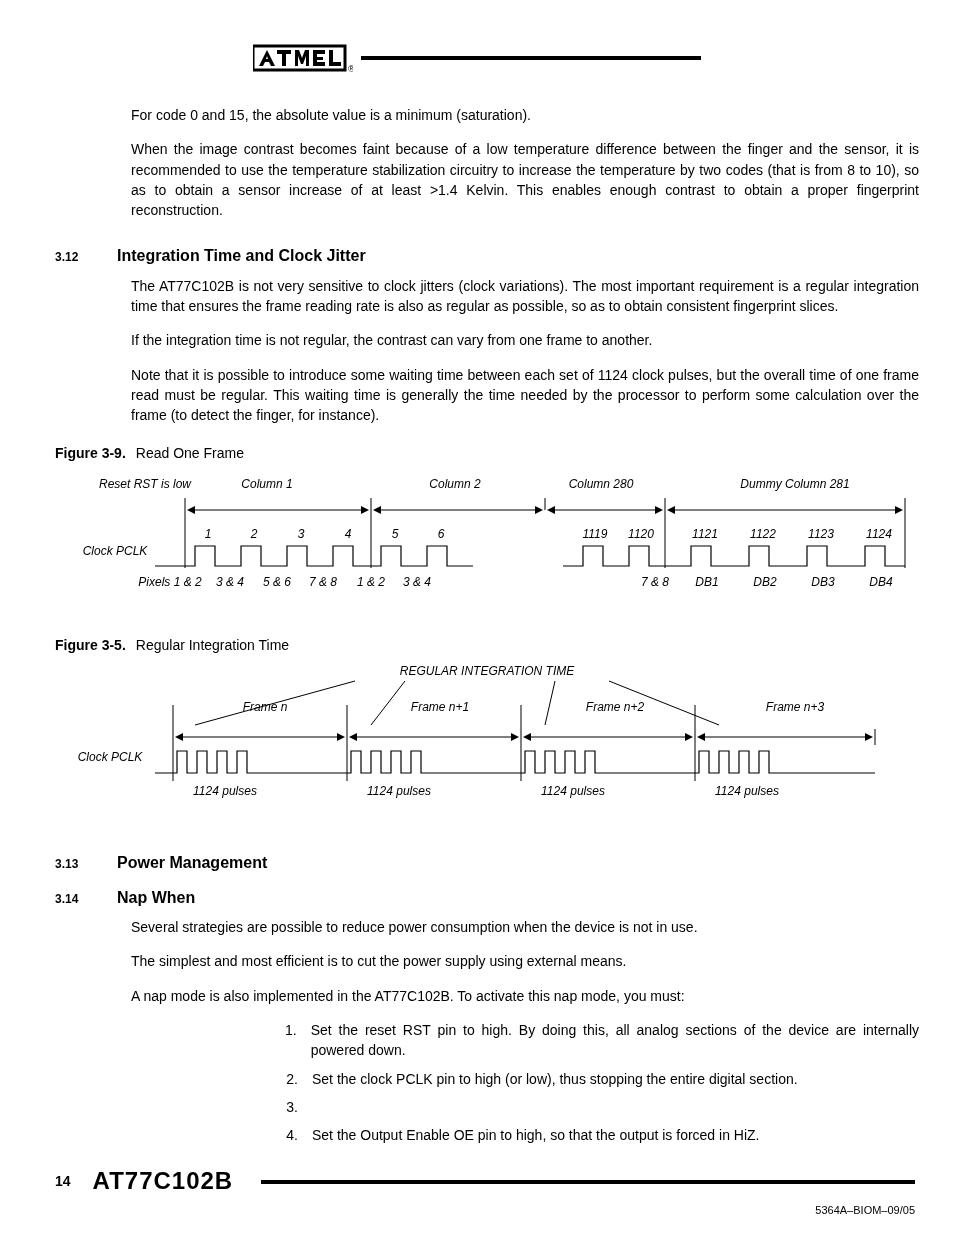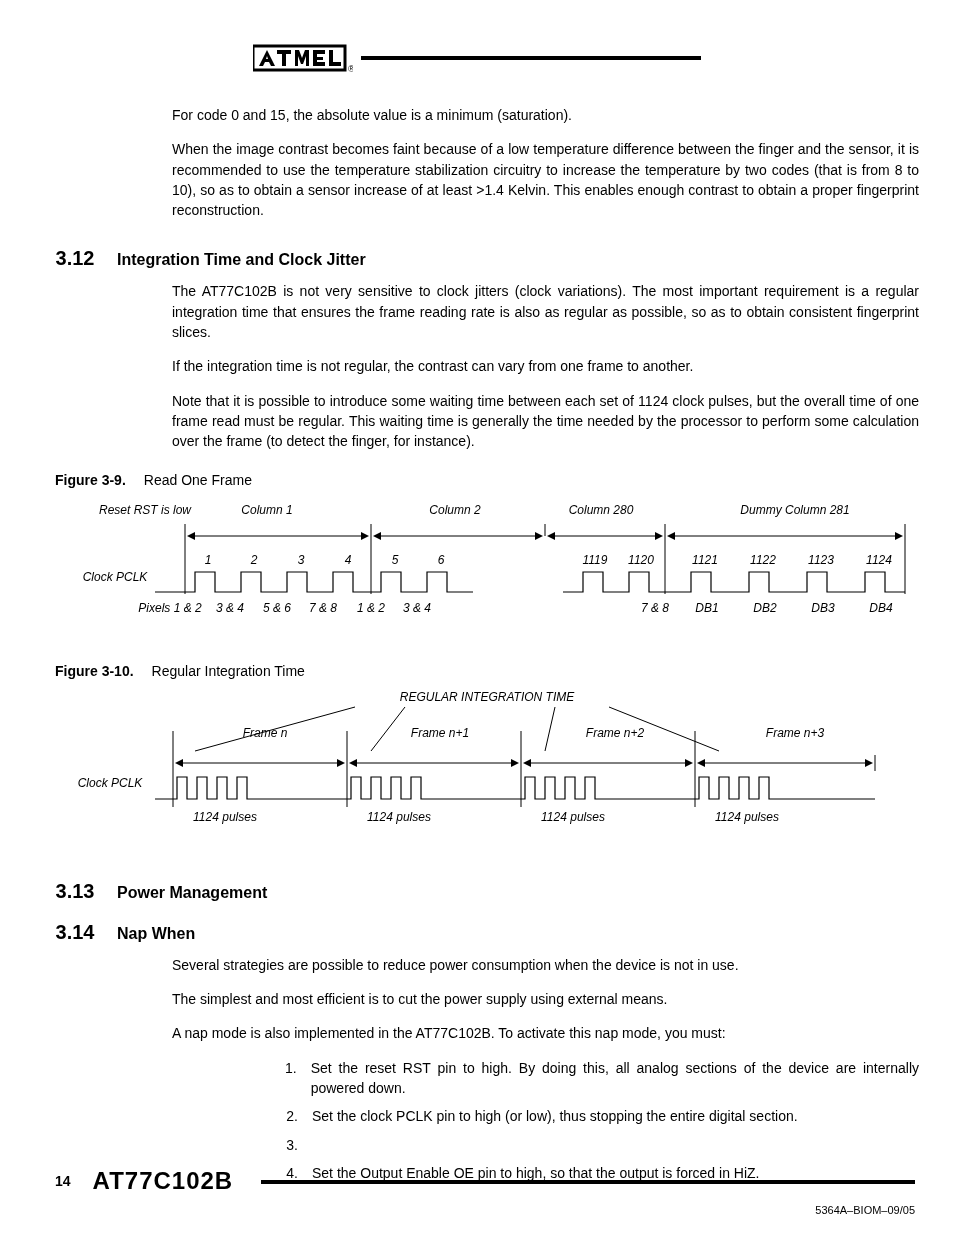--- a/index.html
+++ b/index.html
@@ -34,7 +34,7 @@
     left: 55px; right: 35px; top: 105px;
   }
   .body-para {
-    margin-left: 117px;
+    margin-left: 76px;
     text-align: justify;
     margin-bottom: 14px;
   }

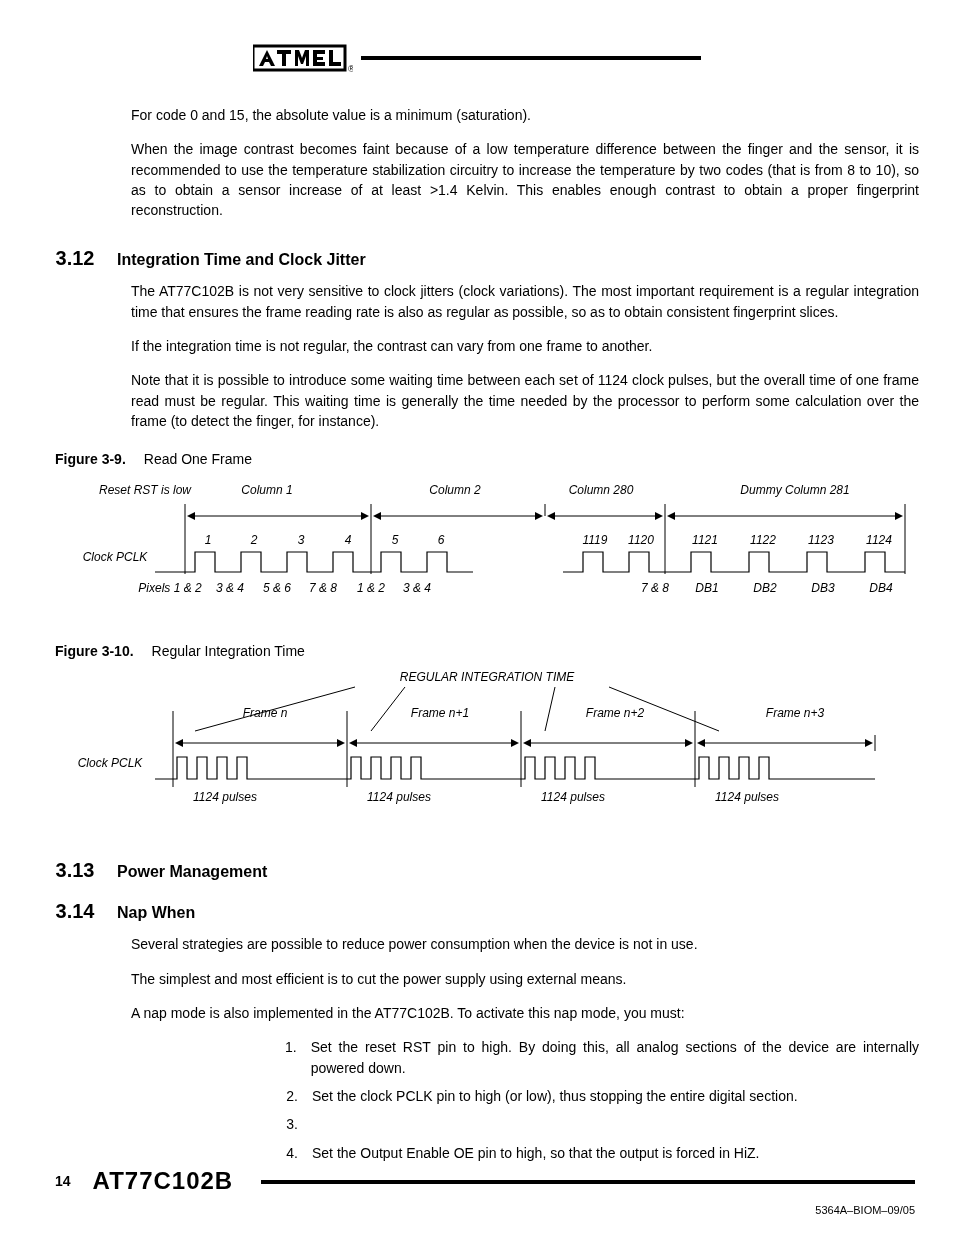--- a/index.html
+++ b/index.html
@@ -42,7 +42,7 @@
     display:flex; align-items:baseline; gap:22px;
     margin-top: 24px; margin-bottom: 8px;
   }
-  .sec-num { font-weight:bold; font-size:20px; width: 40px; text-align:center;}
+  .sec-num { font-weight:bold; font-size:12px; width: 40px; text-align:left;}
   .sec-title { font-weight:bold; font-size:16px; }
   .fig-row { display:flex; gap:18px; margin-top:18px; margin-bottom:6px;}
   .fig-num { font-weight:bold; font-size:14px;}

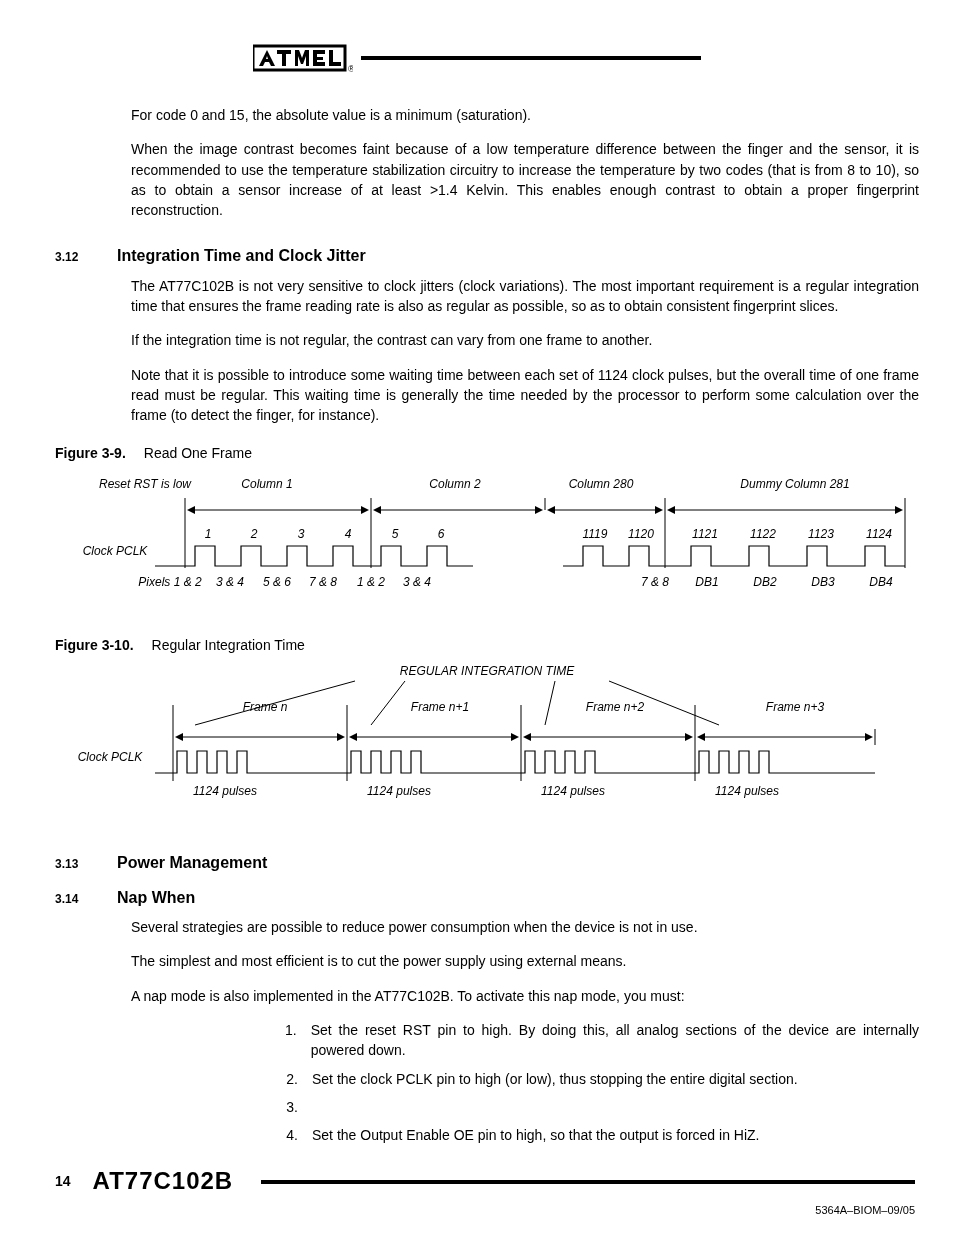--- a/index.html
+++ b/index.html
@@ -44,7 +44,7 @@
   }
   .sec-num { font-weight:bold; font-size:12px; width: 40px; text-align:left;}
   .sec-title { font-weight:bold; font-size:16px; }
-  .fig-row { display:flex; gap:18px; margin-top:18px; margin-bottom:6px;}
+  .fig-row { display:flex; gap:10px; margin-top:18px; margin-bottom:6px;}
   .fig-num { font-weight:bold; font-size:14px;}
   .fig-title { font-size:14px;}
   .ol { margin-left: 225px; margin-bottom:10px;}

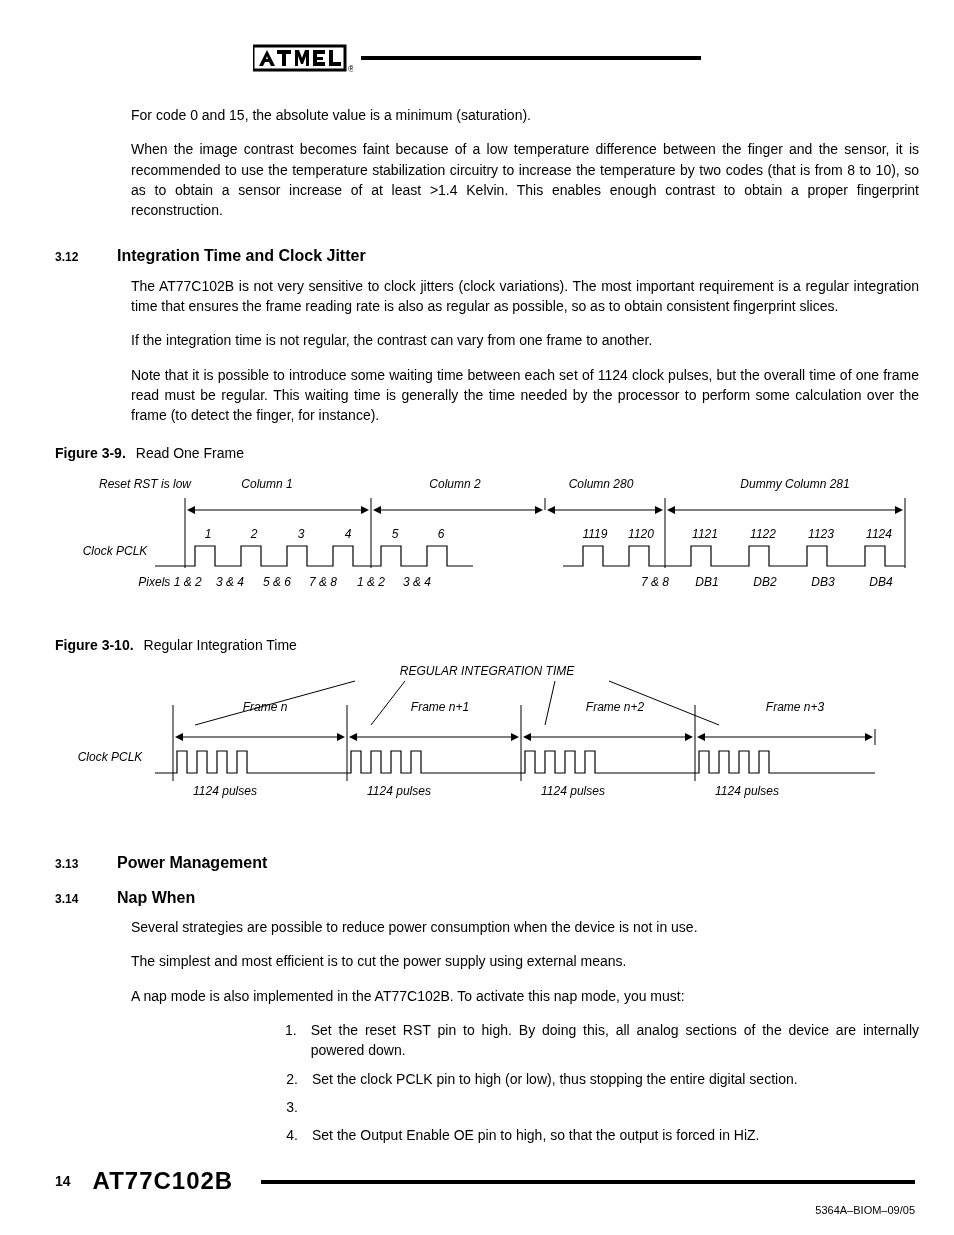--- a/index.html
+++ b/index.html
@@ -174,7 +174,7 @@
   </div>
 
   <div class="fig-row" style="margin-top:22px">
-    <span class="fig-num">Figure 3-10.</span>
+    <span class="fig-num">Figure 3-5.</span>
     <span class="fig-title">Regular Integration Time</span>
   </div>
 

